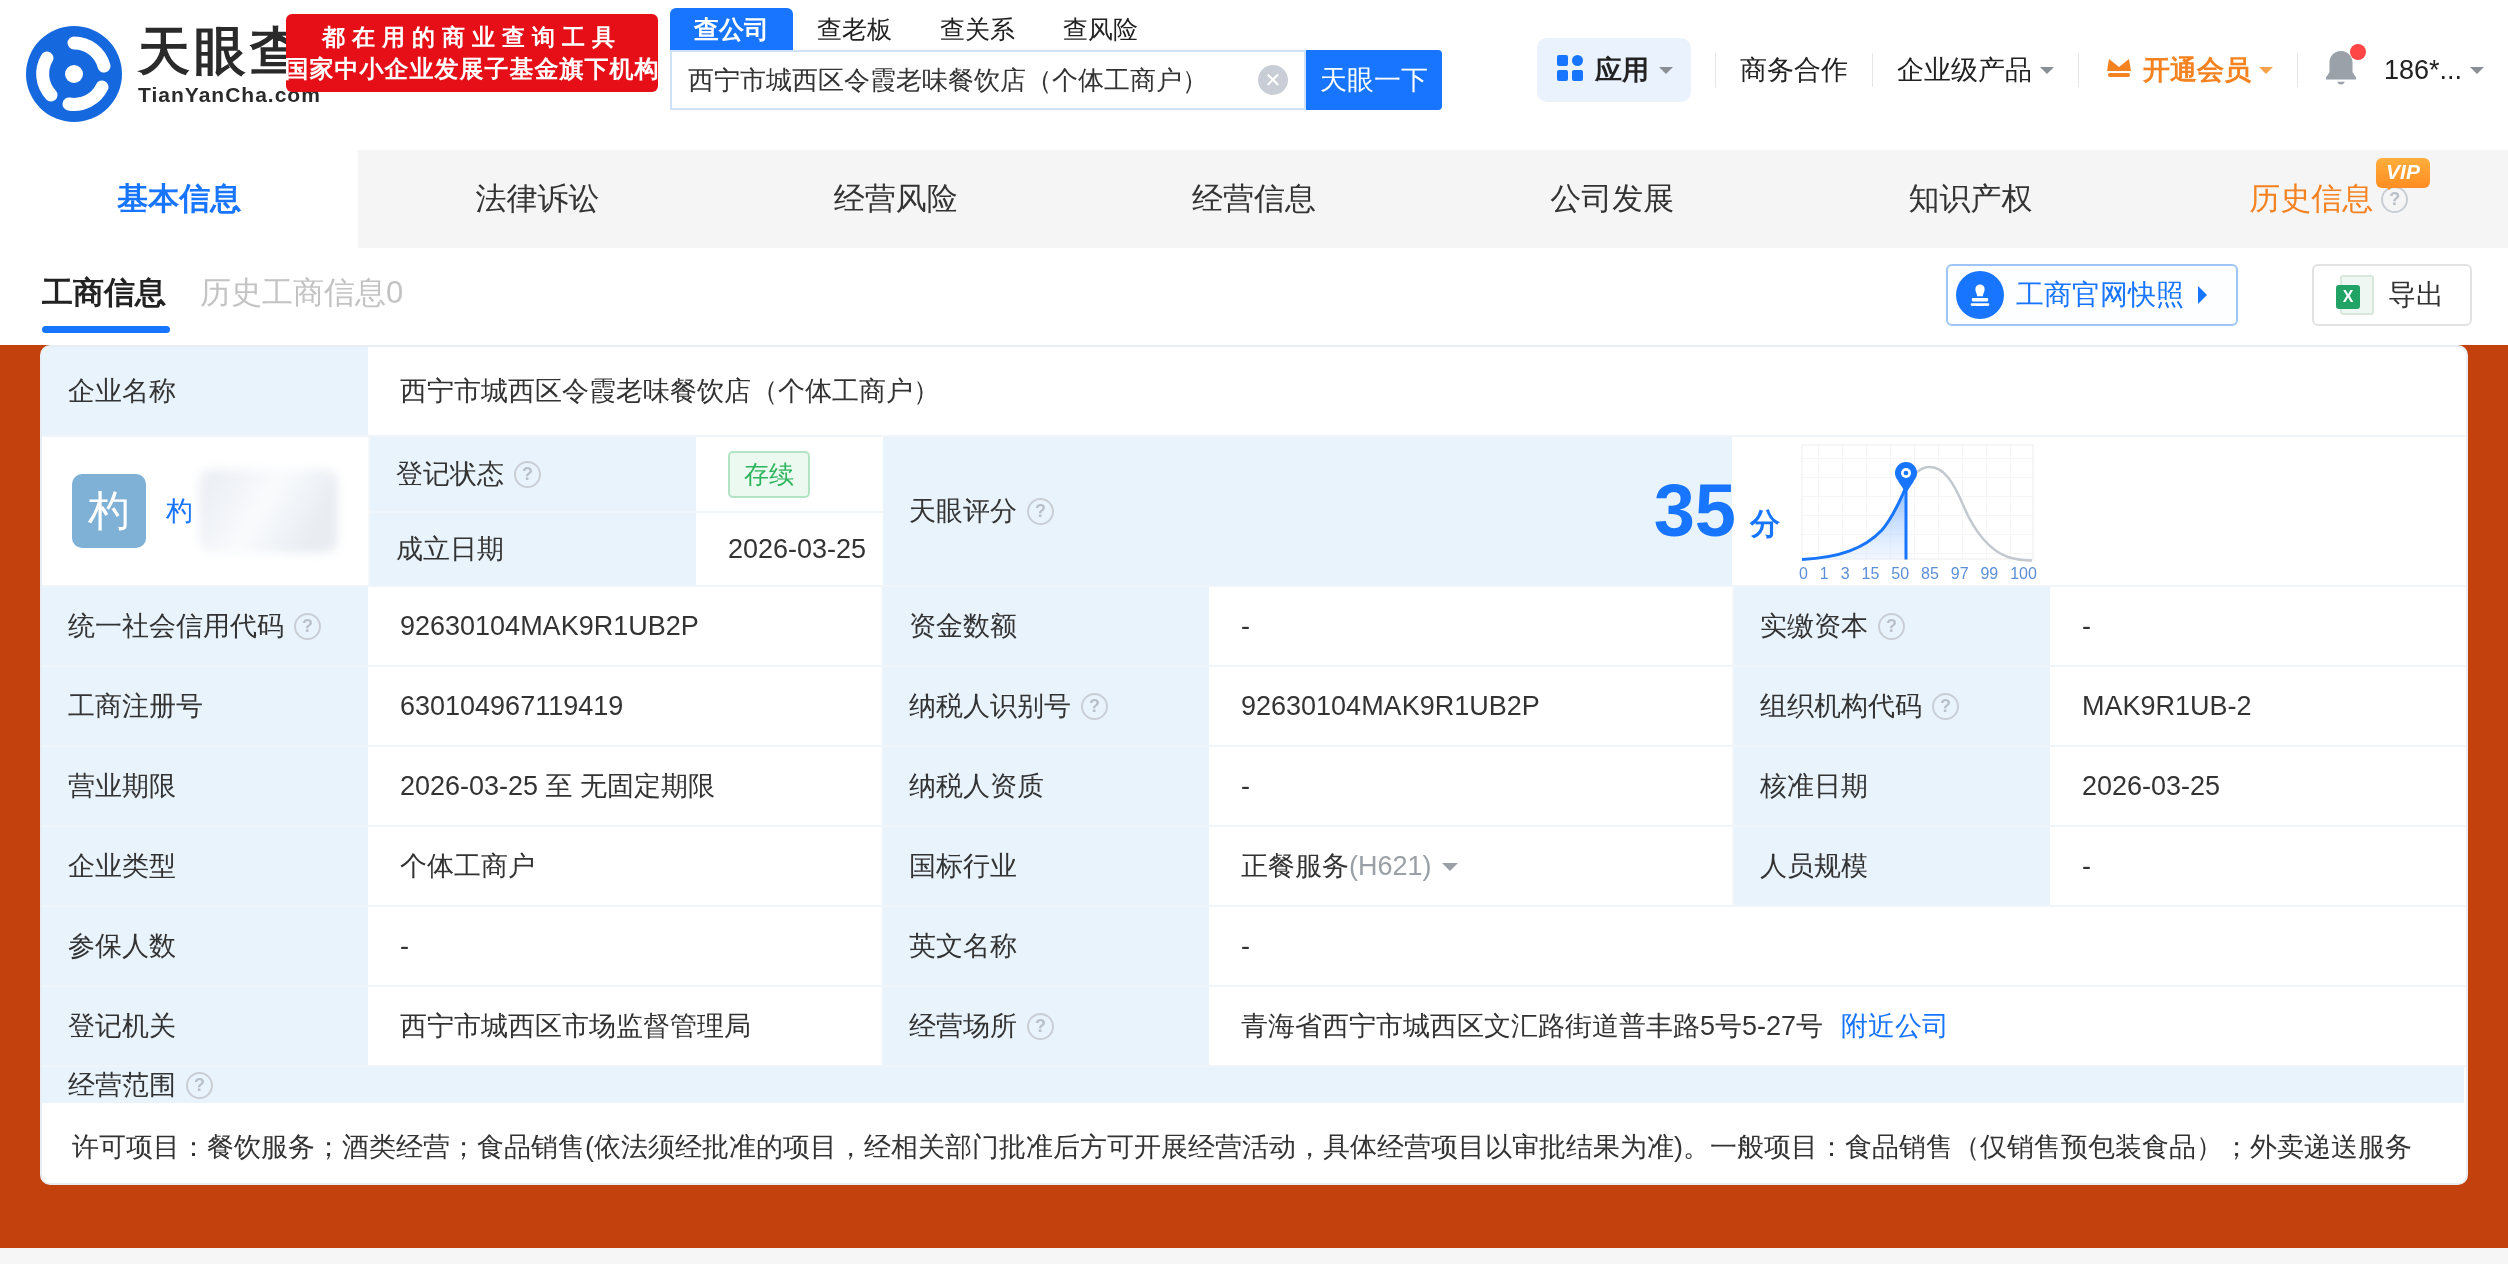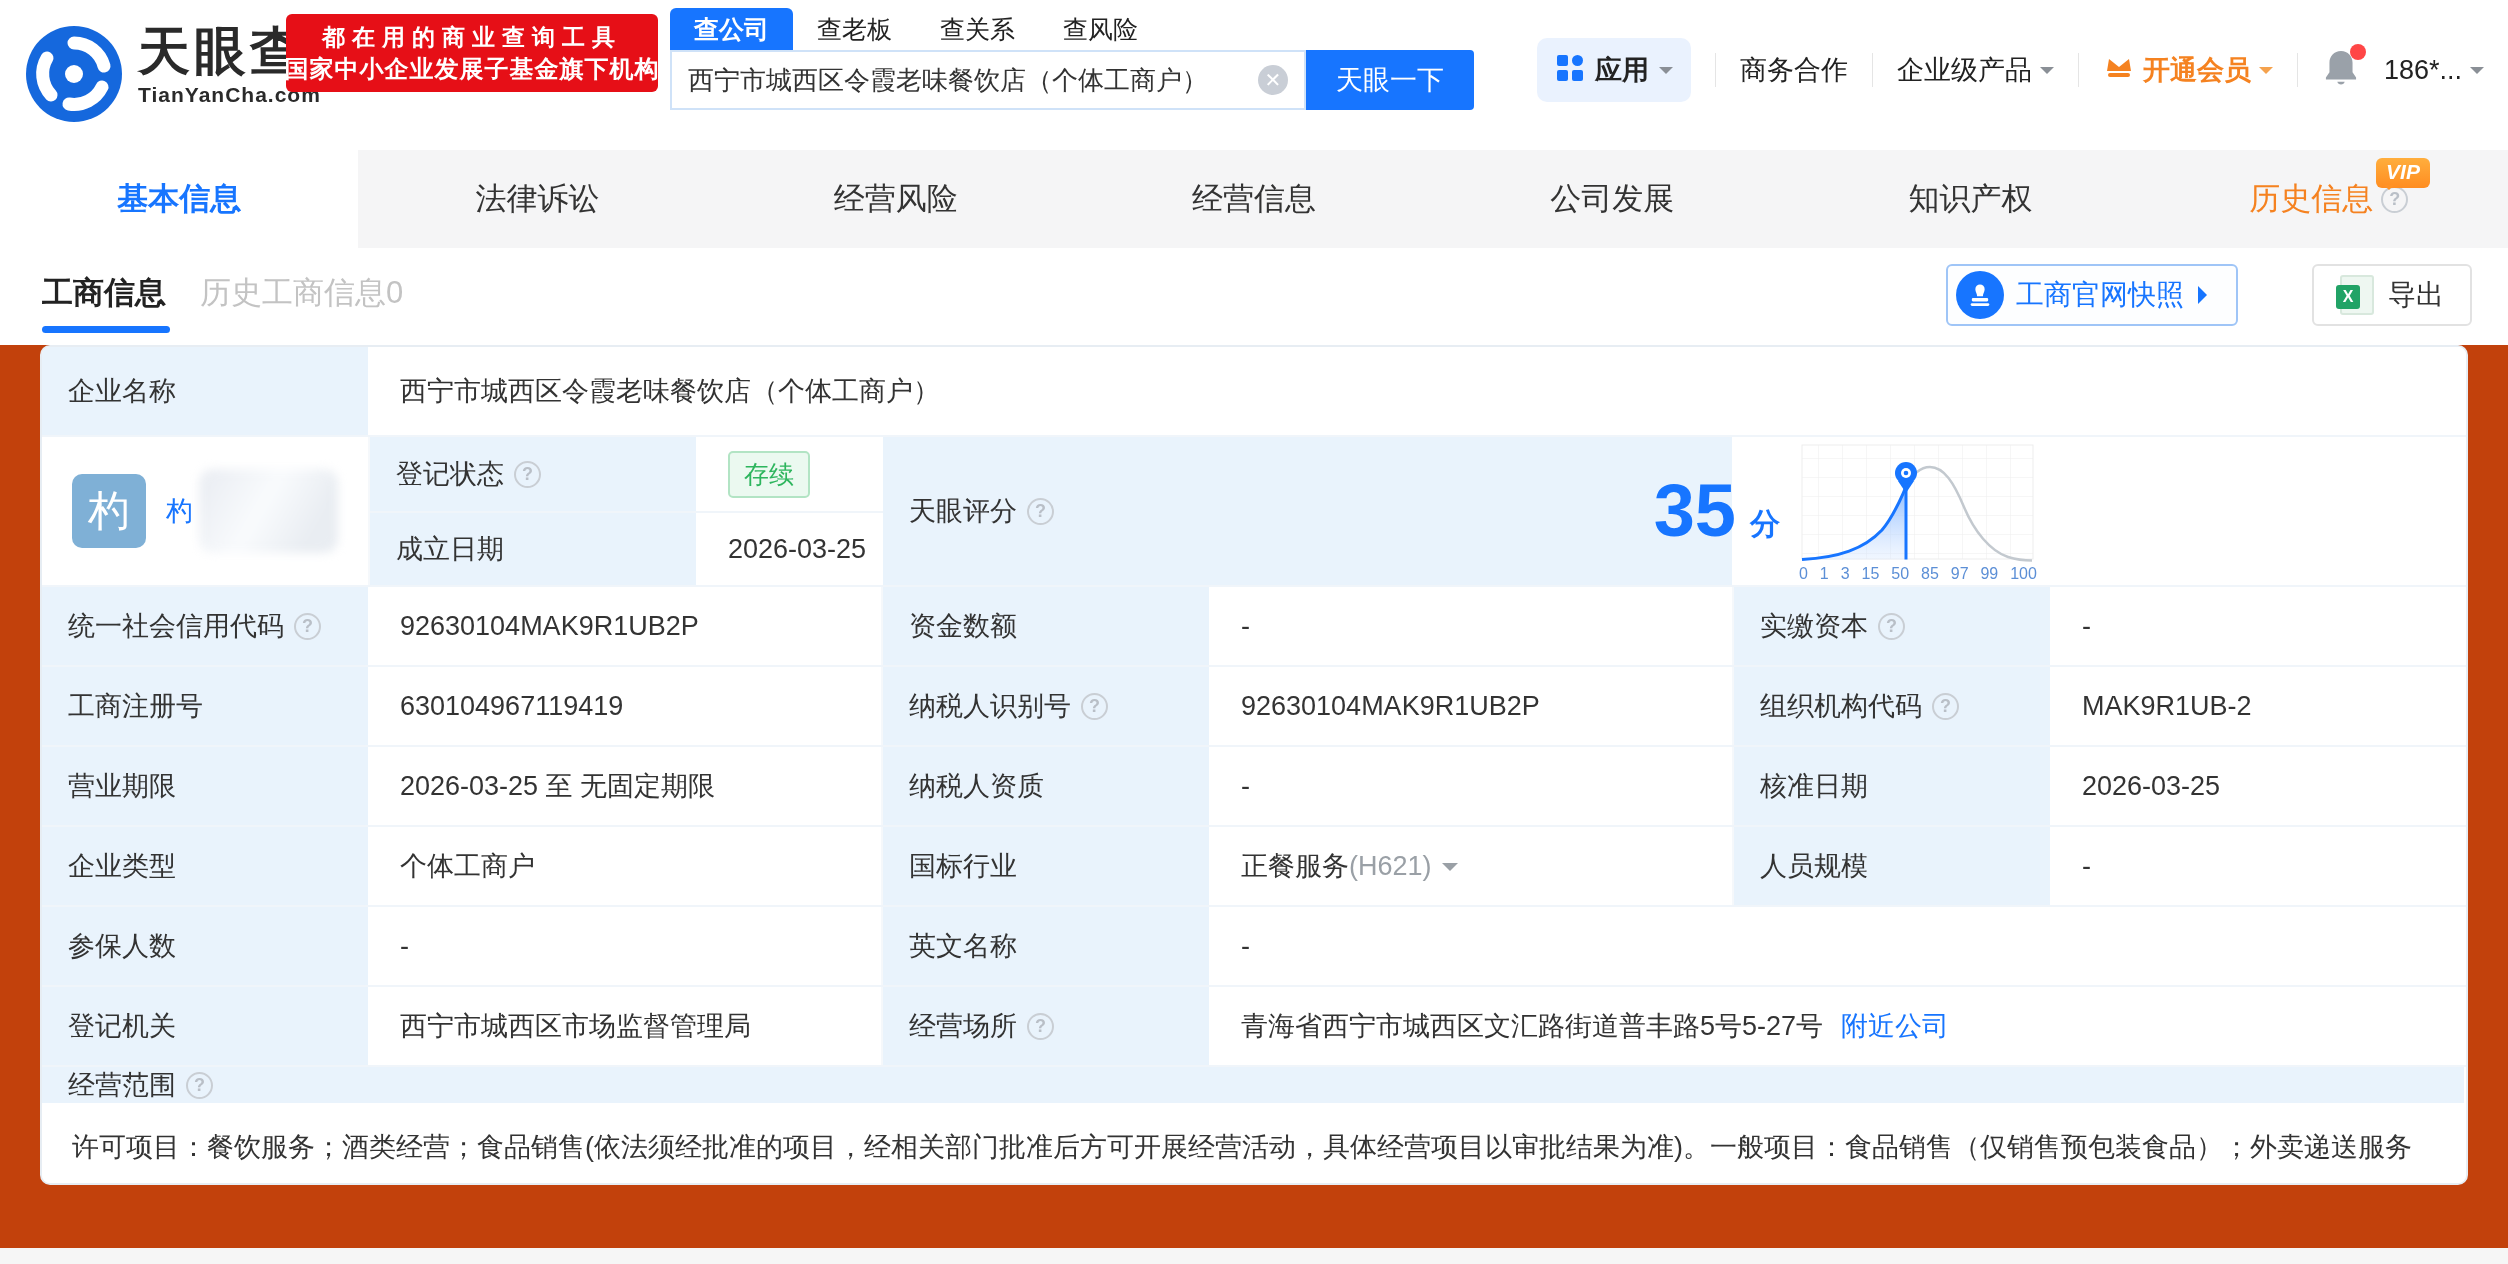--- a/index.html
+++ b/index.html
@@ -26,7 +26,7 @@
   .search-box .query { flex:1; font-size:26px; color:#333; white-space:nowrap; overflow:hidden; }
   .clear-ico { width:30px; height:30px; border-radius:50%; background:#c9ced6; color:#fff; font-size:20px; font-weight:bold;
                display:flex; align-items:center; justify-content:center; cursor:pointer; }
-  .search-btn { width:168px; height:60px; background:#1775ff; color:#fff; font-size:27px; border:none;
+  .search-btn { width:136px; height:60px; background:#1775ff; color:#fff; font-size:27px; border:none;
                 border-radius:0 4px 4px 0; cursor:pointer; font-family:inherit; }
 
   .top-nav { position:absolute; right:24px; top:34px; display:flex; align-items:center; gap:24px; height:72px; }

